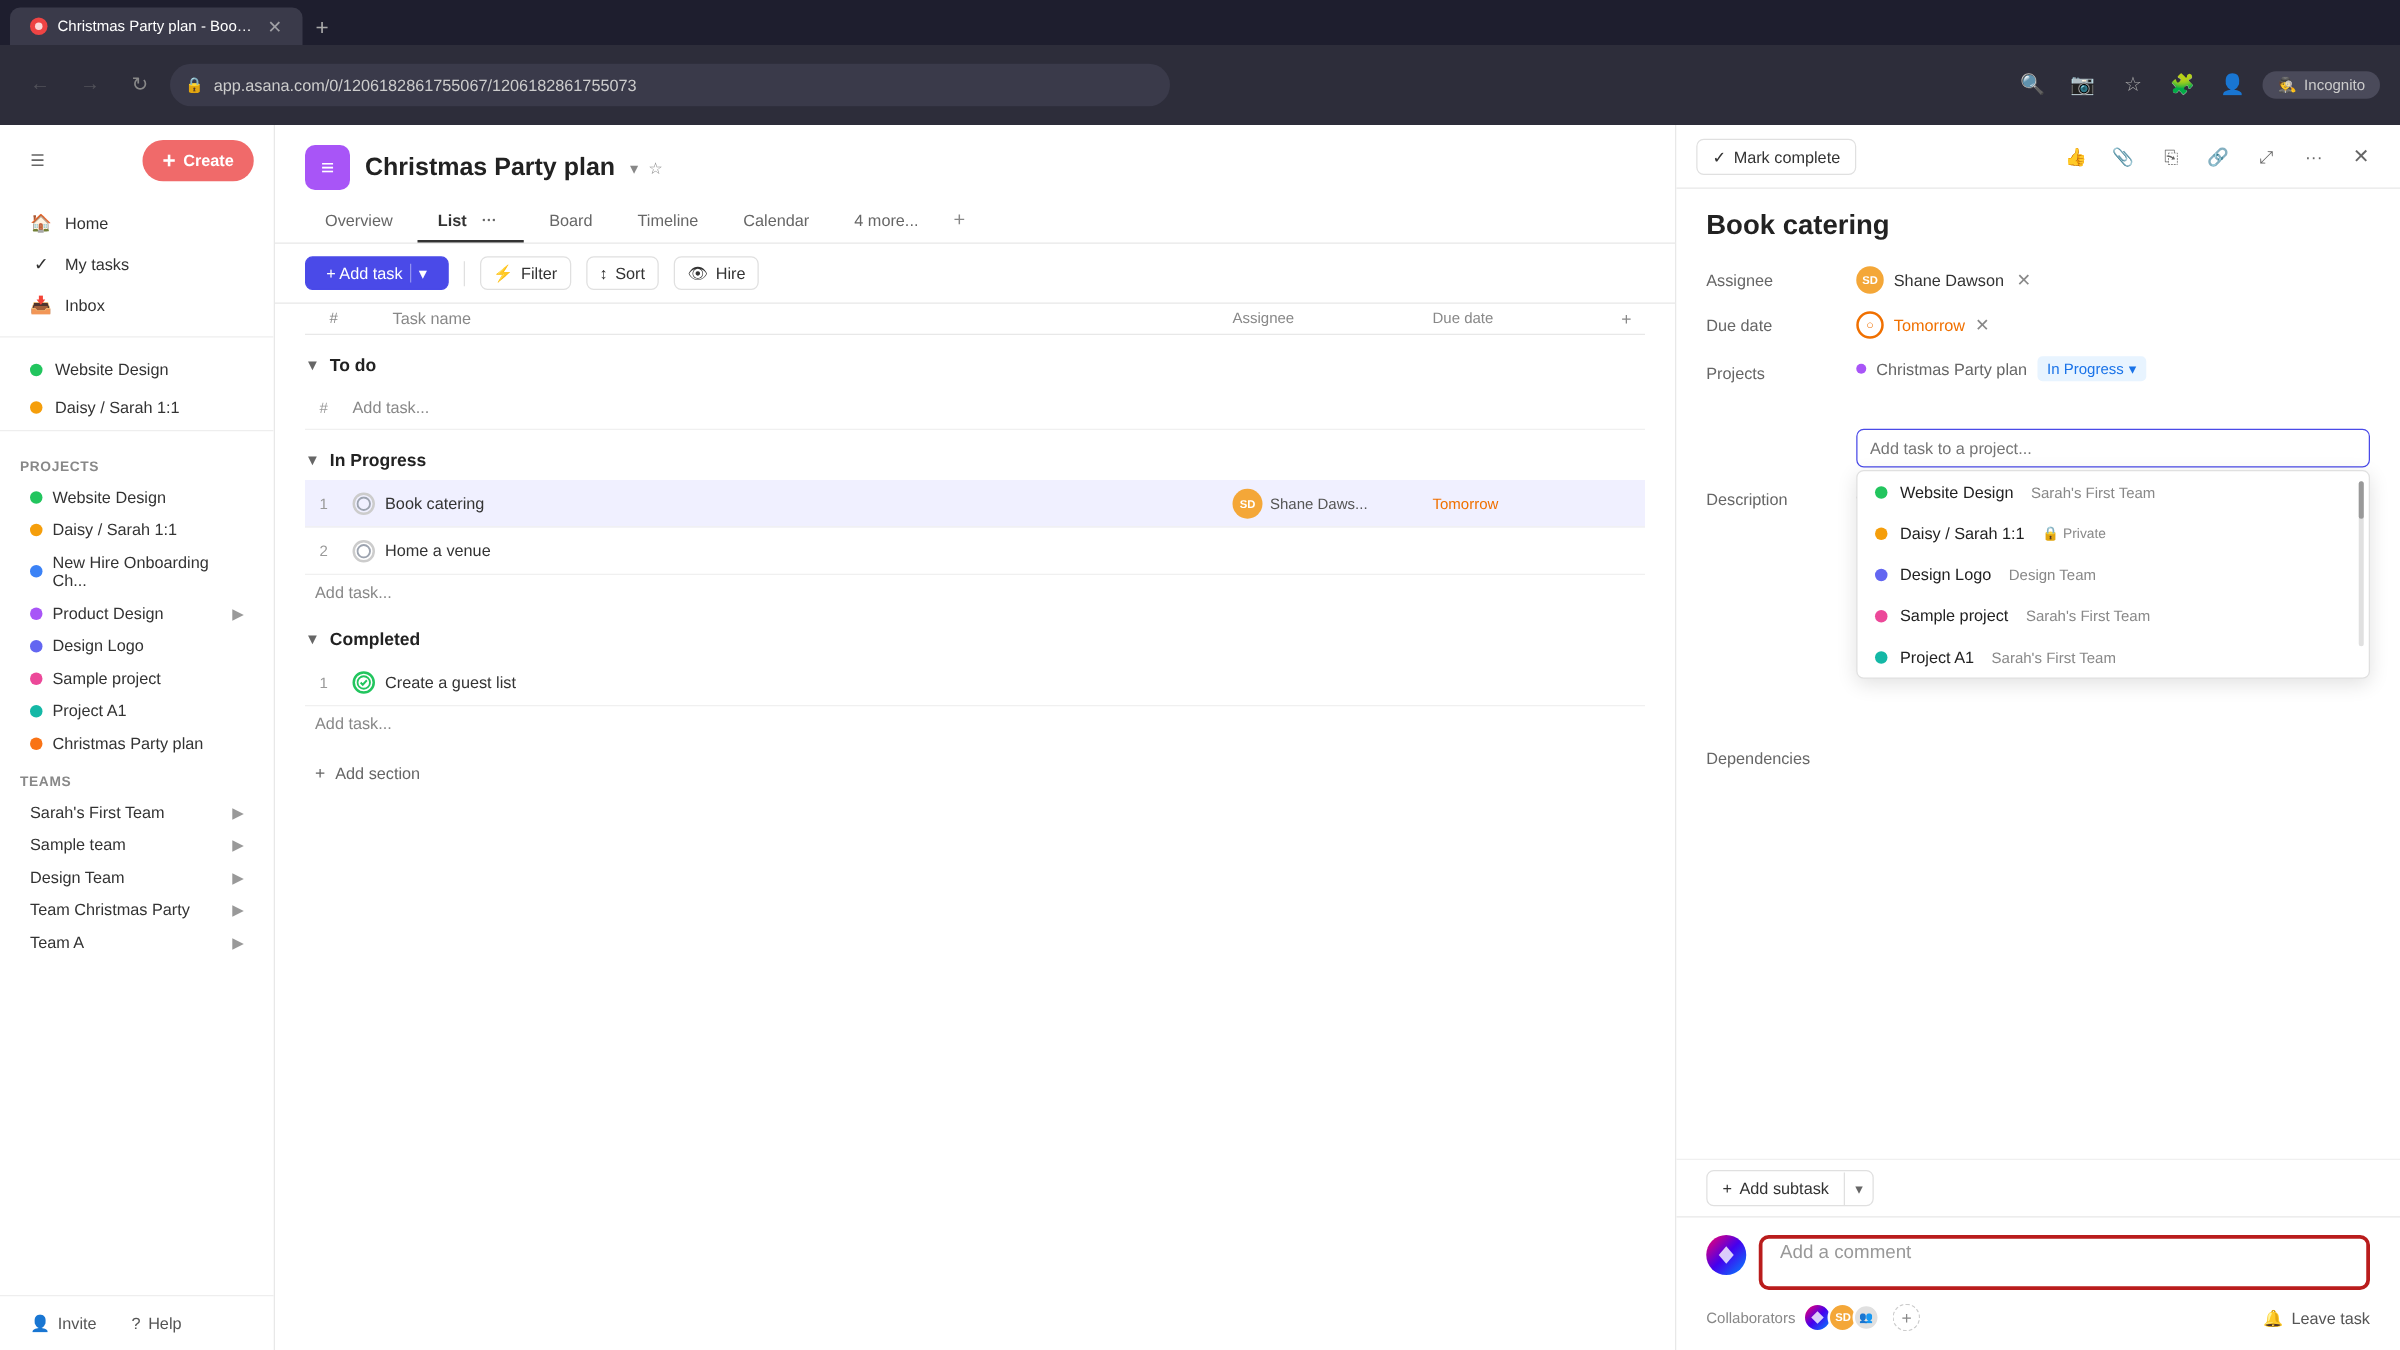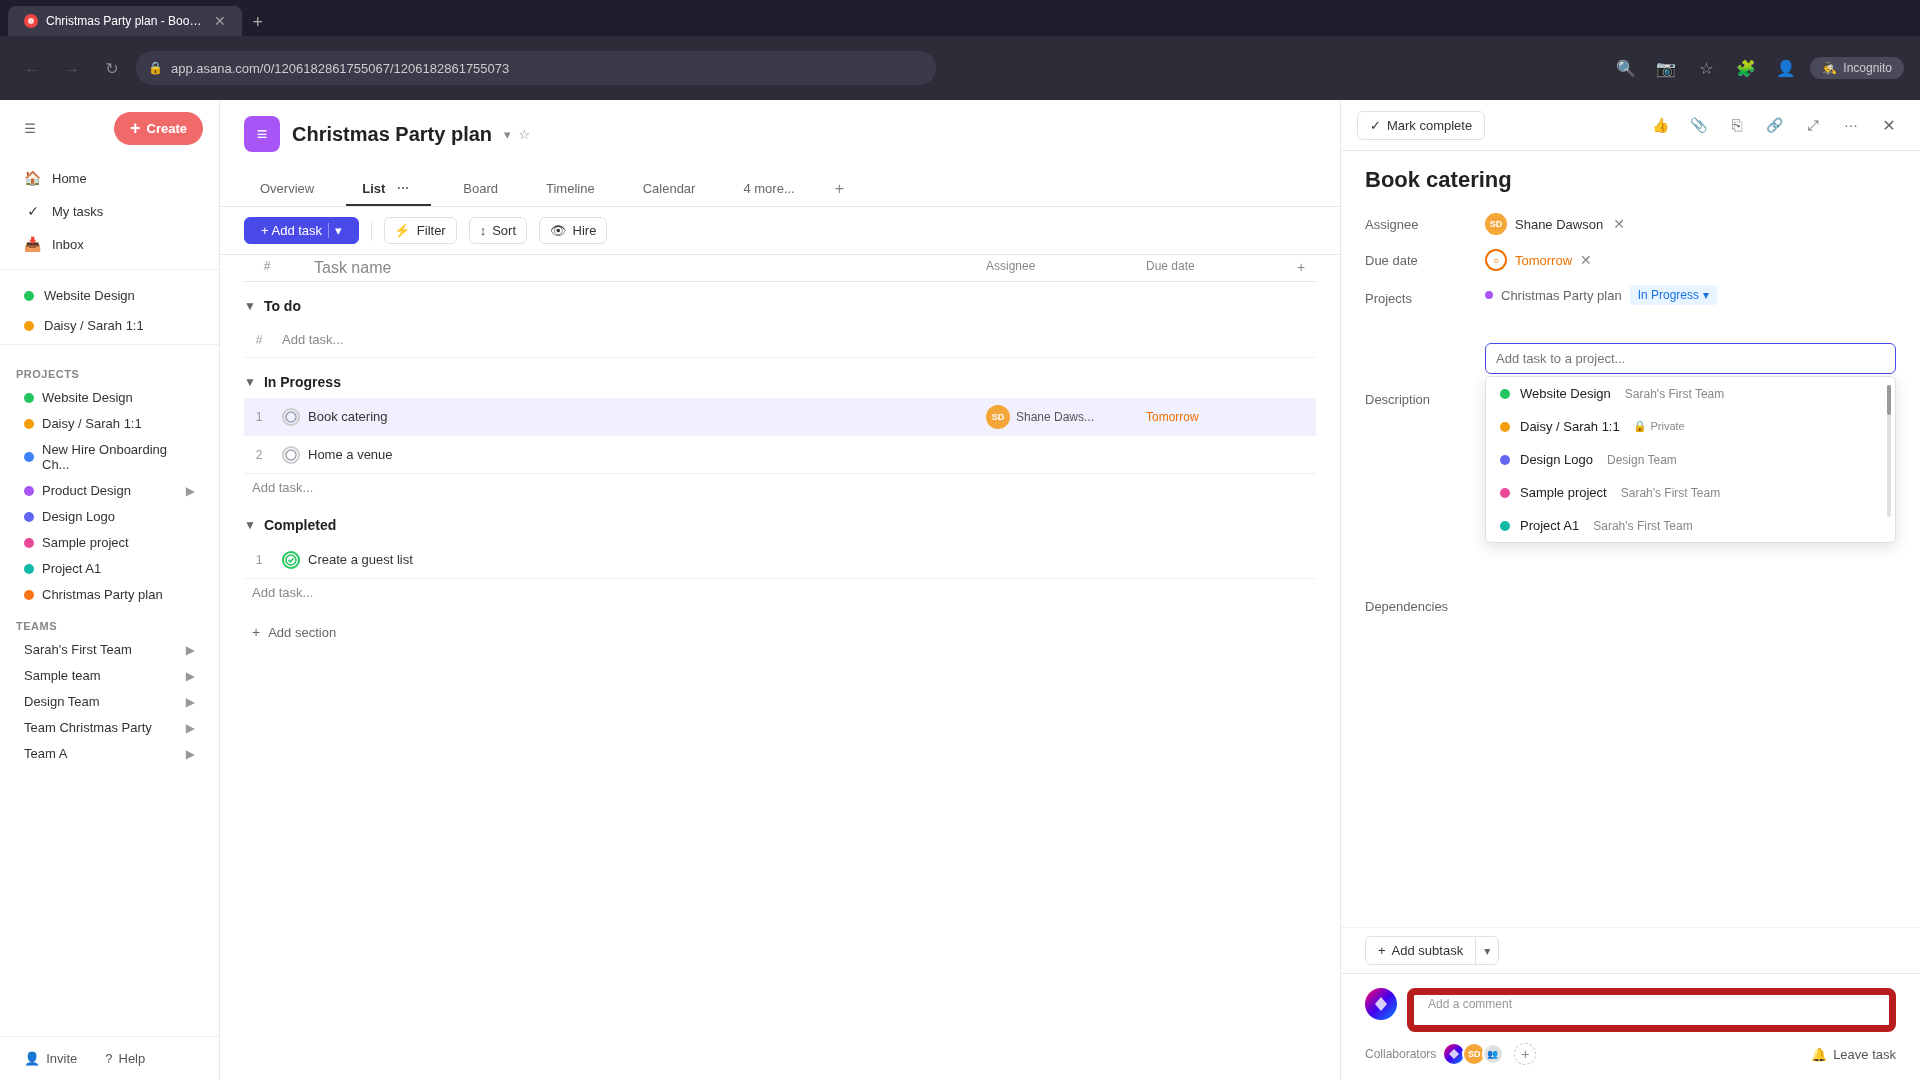--- a/index.html
+++ b/index.html
@@ -59,7 +59,7 @@
     .project-icon { width: 36px; height: 36px; background: #a855f7; border-radius: 8px; display: flex; align-items: center; justify-content: center; color: #fff; font-size: 18px; flex-shrink: 0; }
     .project-title { font-size: 20px; font-weight: 700; color: #222; }
     .project-title-actions { display: flex; align-items: center; gap: 8px; color: #888; }
-    .project-tabs { display: flex; align-items: center; gap: 16px; margin-top: 20px; }
+    .project-tabs { display: flex; align-items: center; gap: 4px; margin-top: 8px; }
     .project-tab { padding: 8px 16px; font-size: 13px; color: #666; cursor: pointer; border-bottom: 2px solid transparent; display: flex; align-items: center; gap: 6px; }
     .project-tab.active { color: #333; border-bottom-color: #333; font-weight: 600; }
     .project-tab .tab-badge { background: #666; color: #fff; border-radius: 8px; padding: 1px 6px; font-size: 10px; }

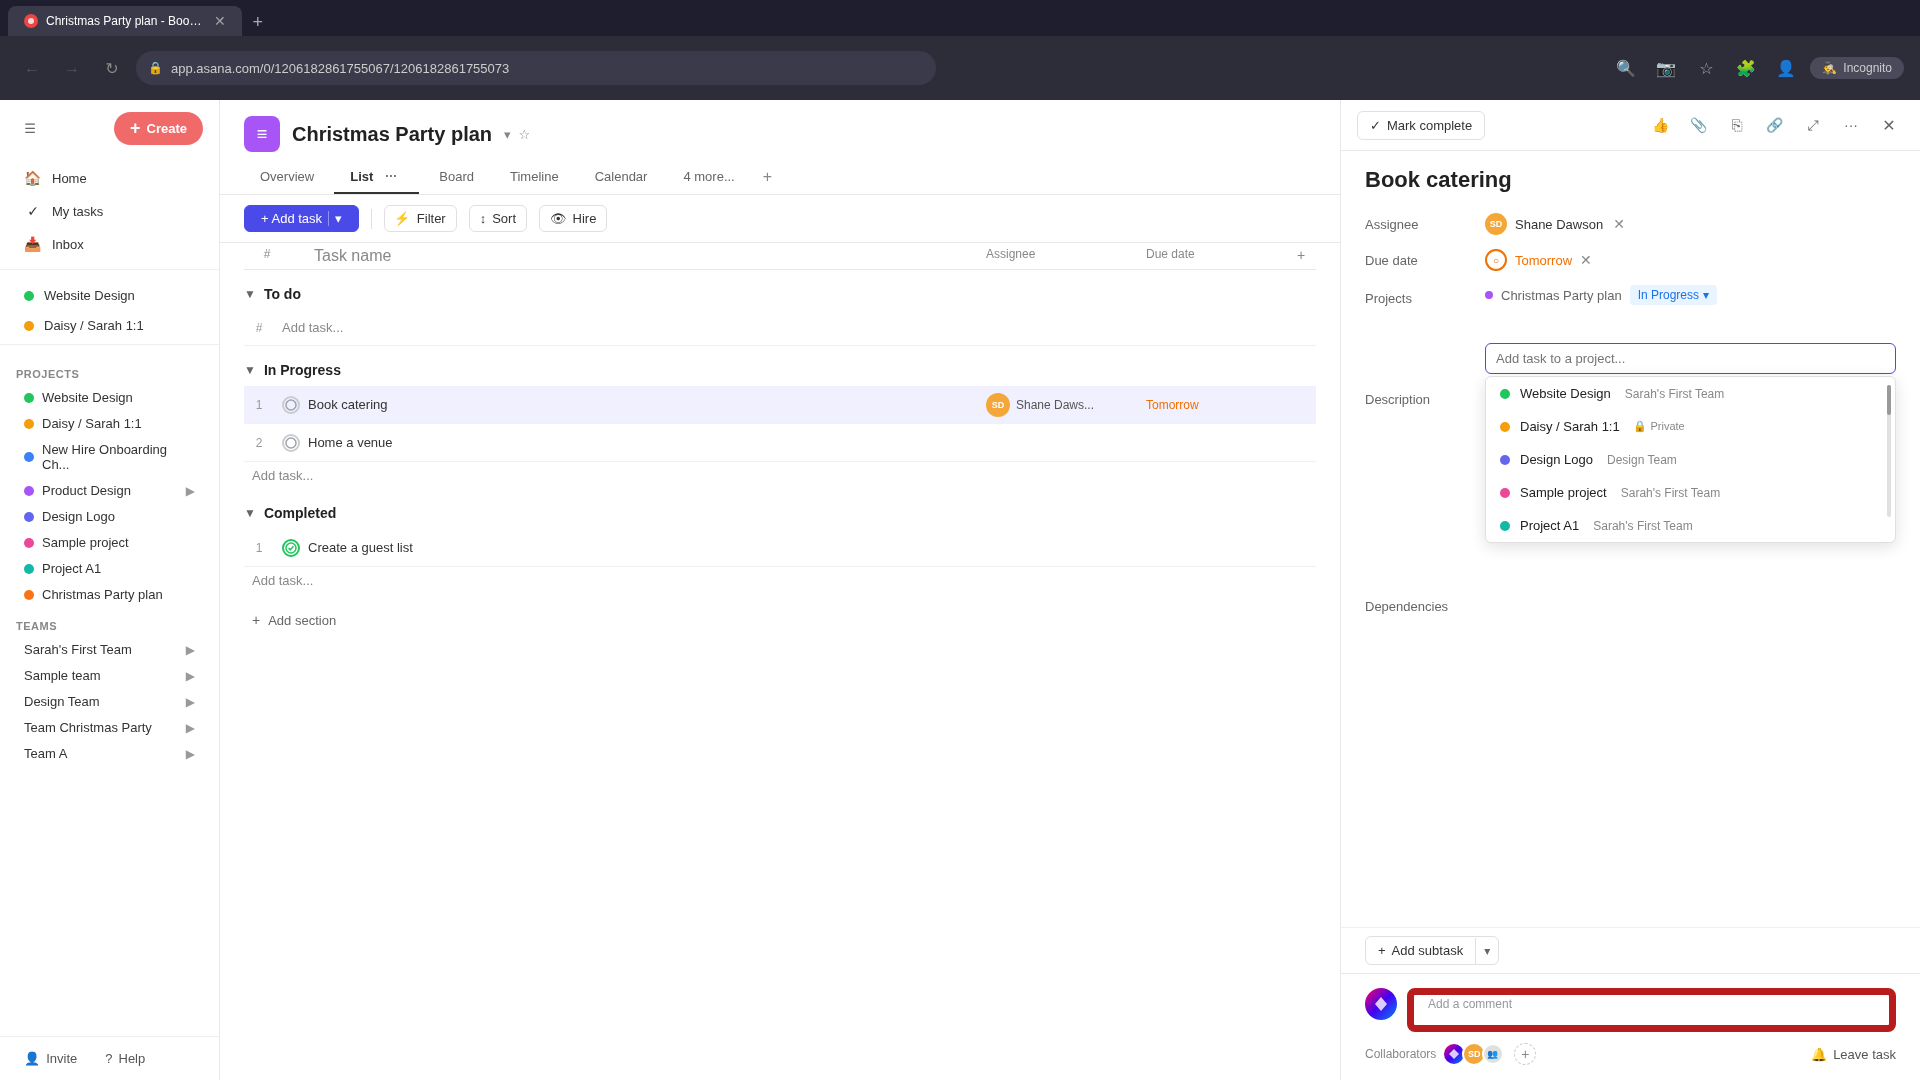--- a/index.html
+++ b/index.html
@@ -344,7 +344,7 @@
 
       <div style="display:grid;grid-template-columns:30px 1fr 160px 140px 30px;padding:4px 0 4px 8px;border-bottom:1px solid #e8e8e8;">
         <span style="color:#888;font-size:12px;text-align:center;">#</span>
-        <span style="color:#888;font-size:16px;padding-left:32px;">Task name</span>
+        <span style="color:#888;font-size:13px;padding-left:32px;">Task name</span>
         <span style="color:#888;font-size:12px;">Assignee</span>
         <span style="color:#888;font-size:12px;">Due date</span>
         <span style="color:#888;font-size:14px;text-align:center;cursor:pointer;">+</span>

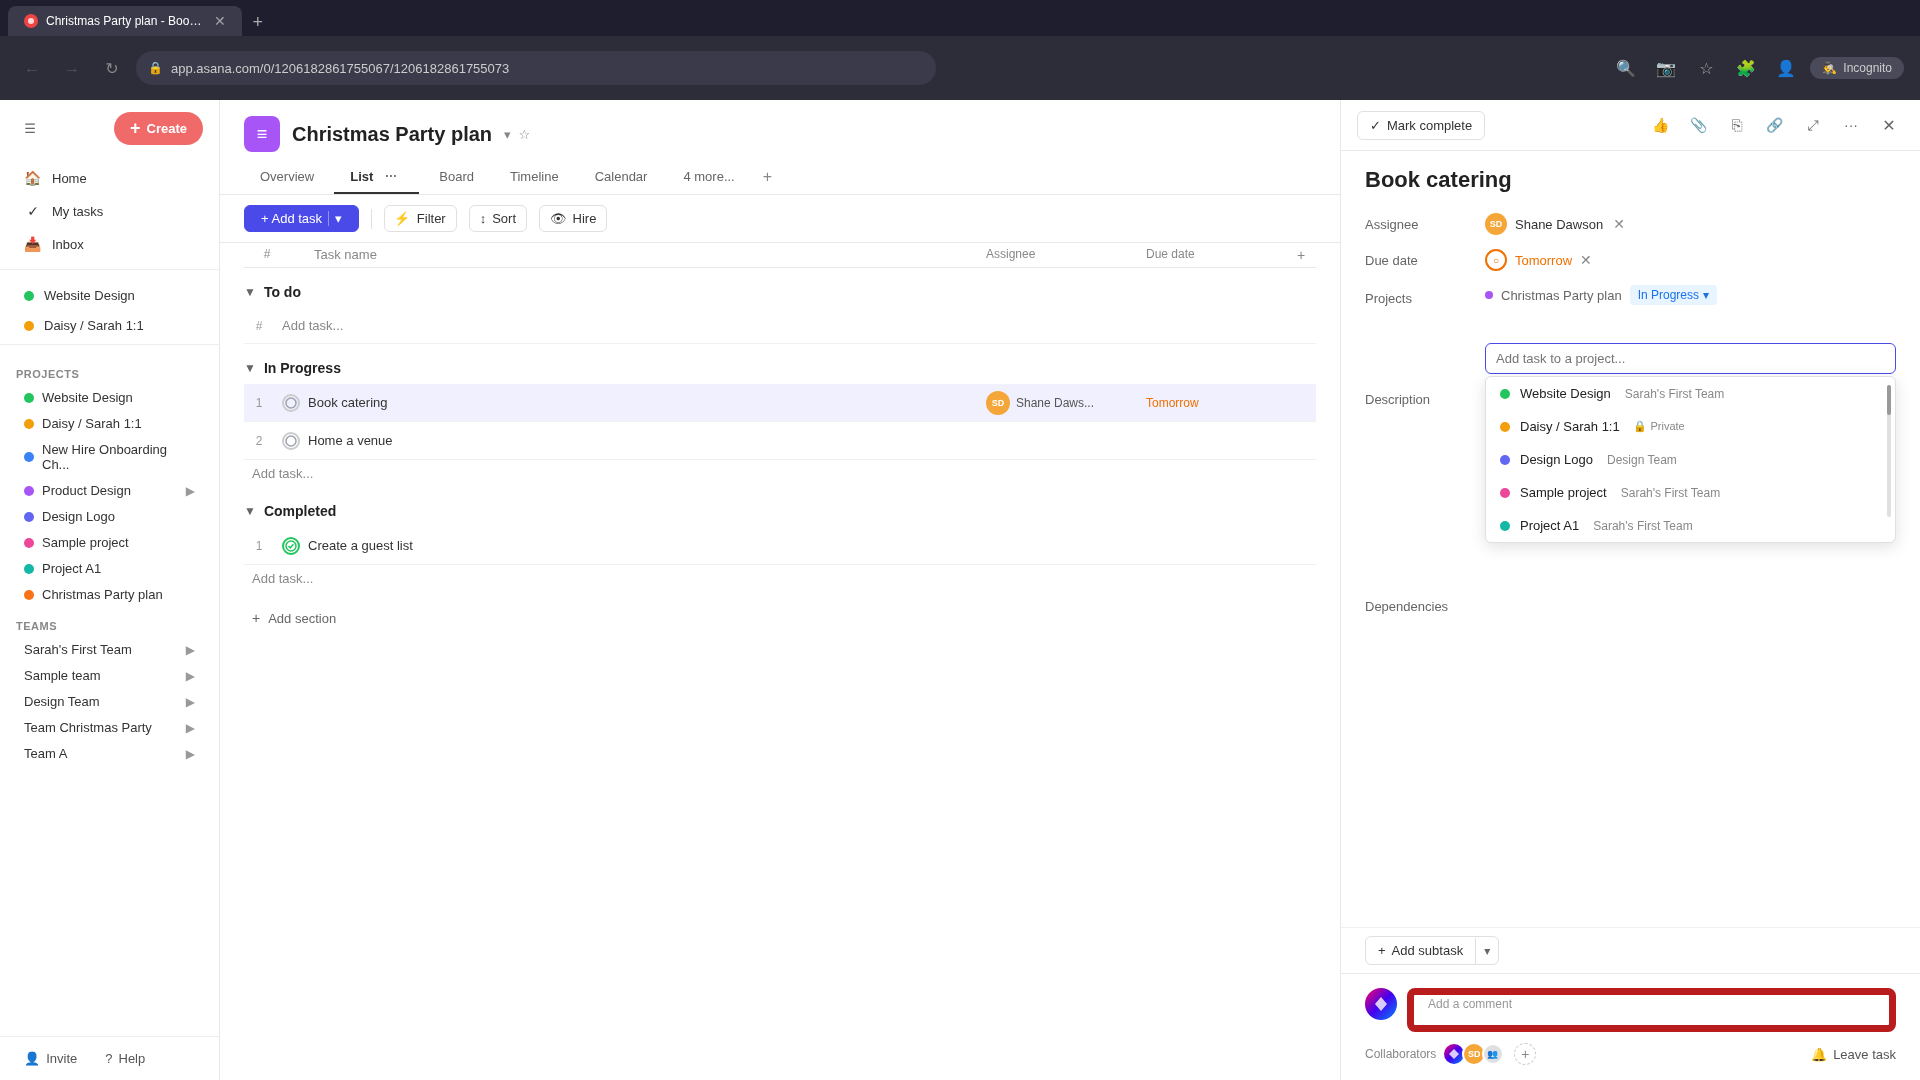--- a/index.html
+++ b/index.html
@@ -113,7 +113,7 @@
     
     .comment-area { border-top: 1px solid #e8e8e8; padding: 14px 24px; }
     .comment-row { display: flex; align-items: flex-start; gap: 10px; }
-    .comment-input { flex: 1; border: 7px solid #b91c1c; border-radius: 8px; padding: 2px 14px; font-size: 12px; color: #666; cursor: text; min-height: 44px; }
+    .comment-input { flex: 1; border: 3px solid #b91c1c; border-radius: 8px; padding: 2px 14px; font-size: 15px; color: #666; cursor: text; min-height: 44px; }
     .collaborators-row { display: flex; align-items: center; gap: 6px; padding: 10px 0 0; }
     .collaborators-label { color: #888; font-size: 12px; }
     .collab-avatars { display: flex; align-items: center; }

